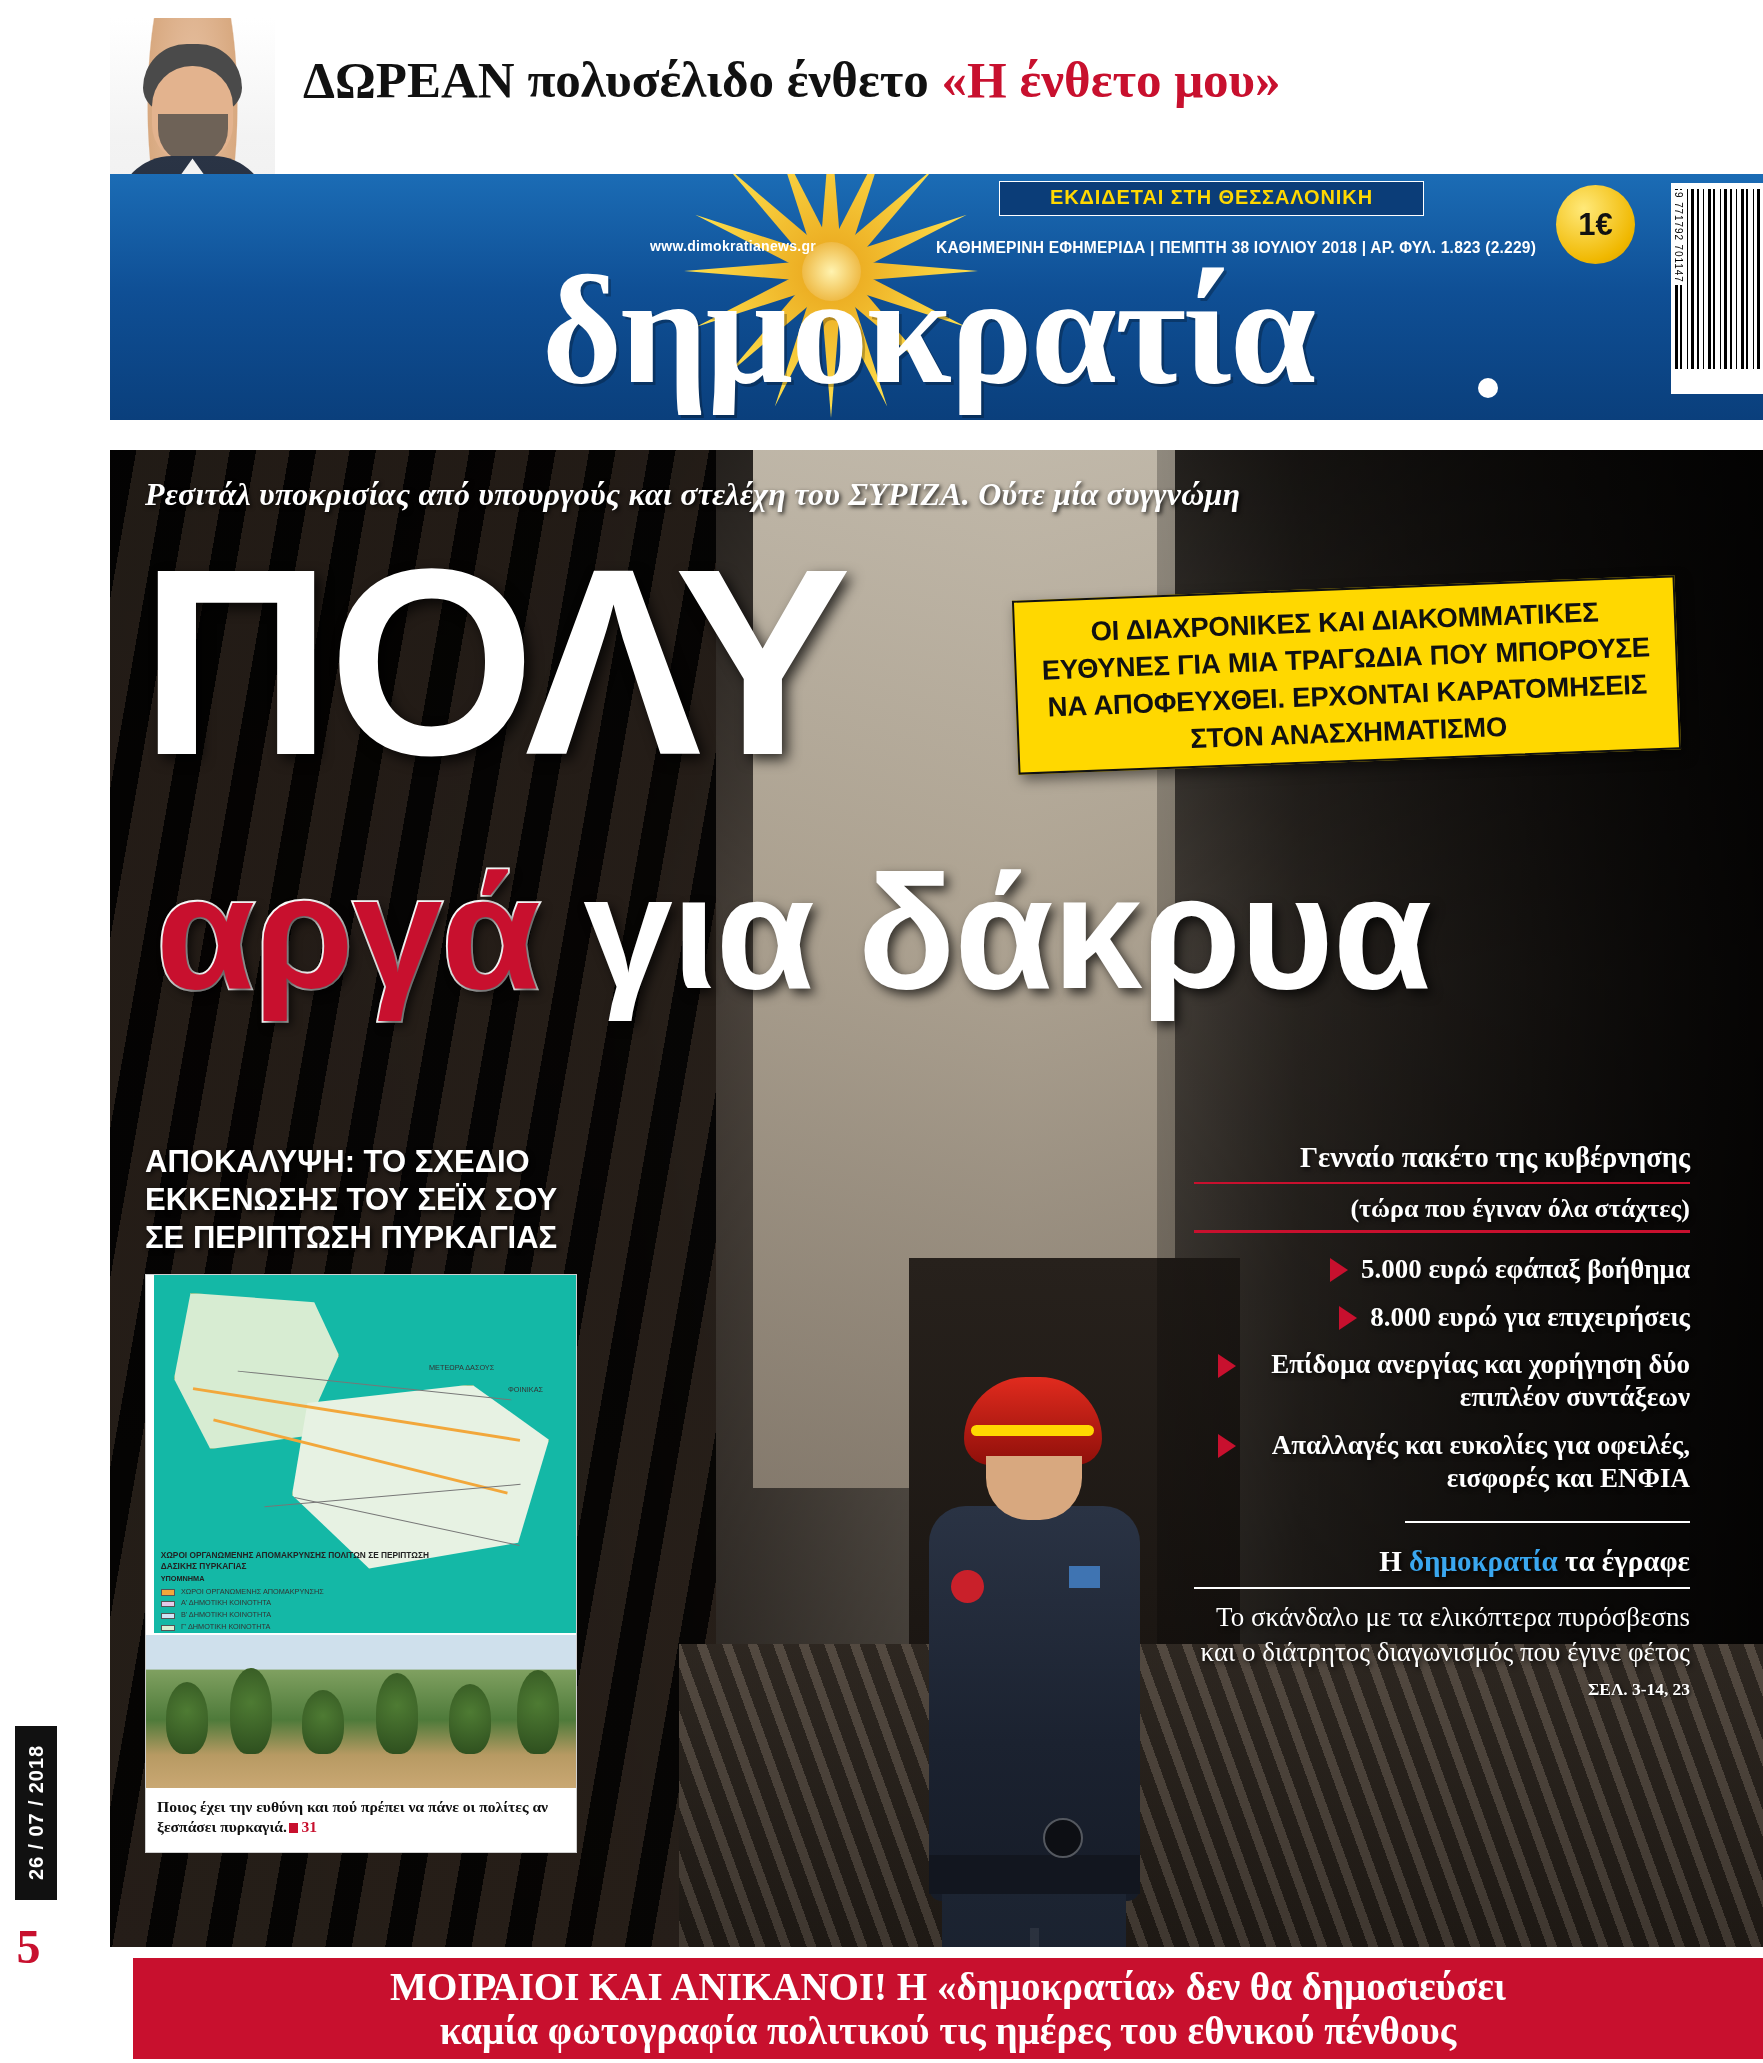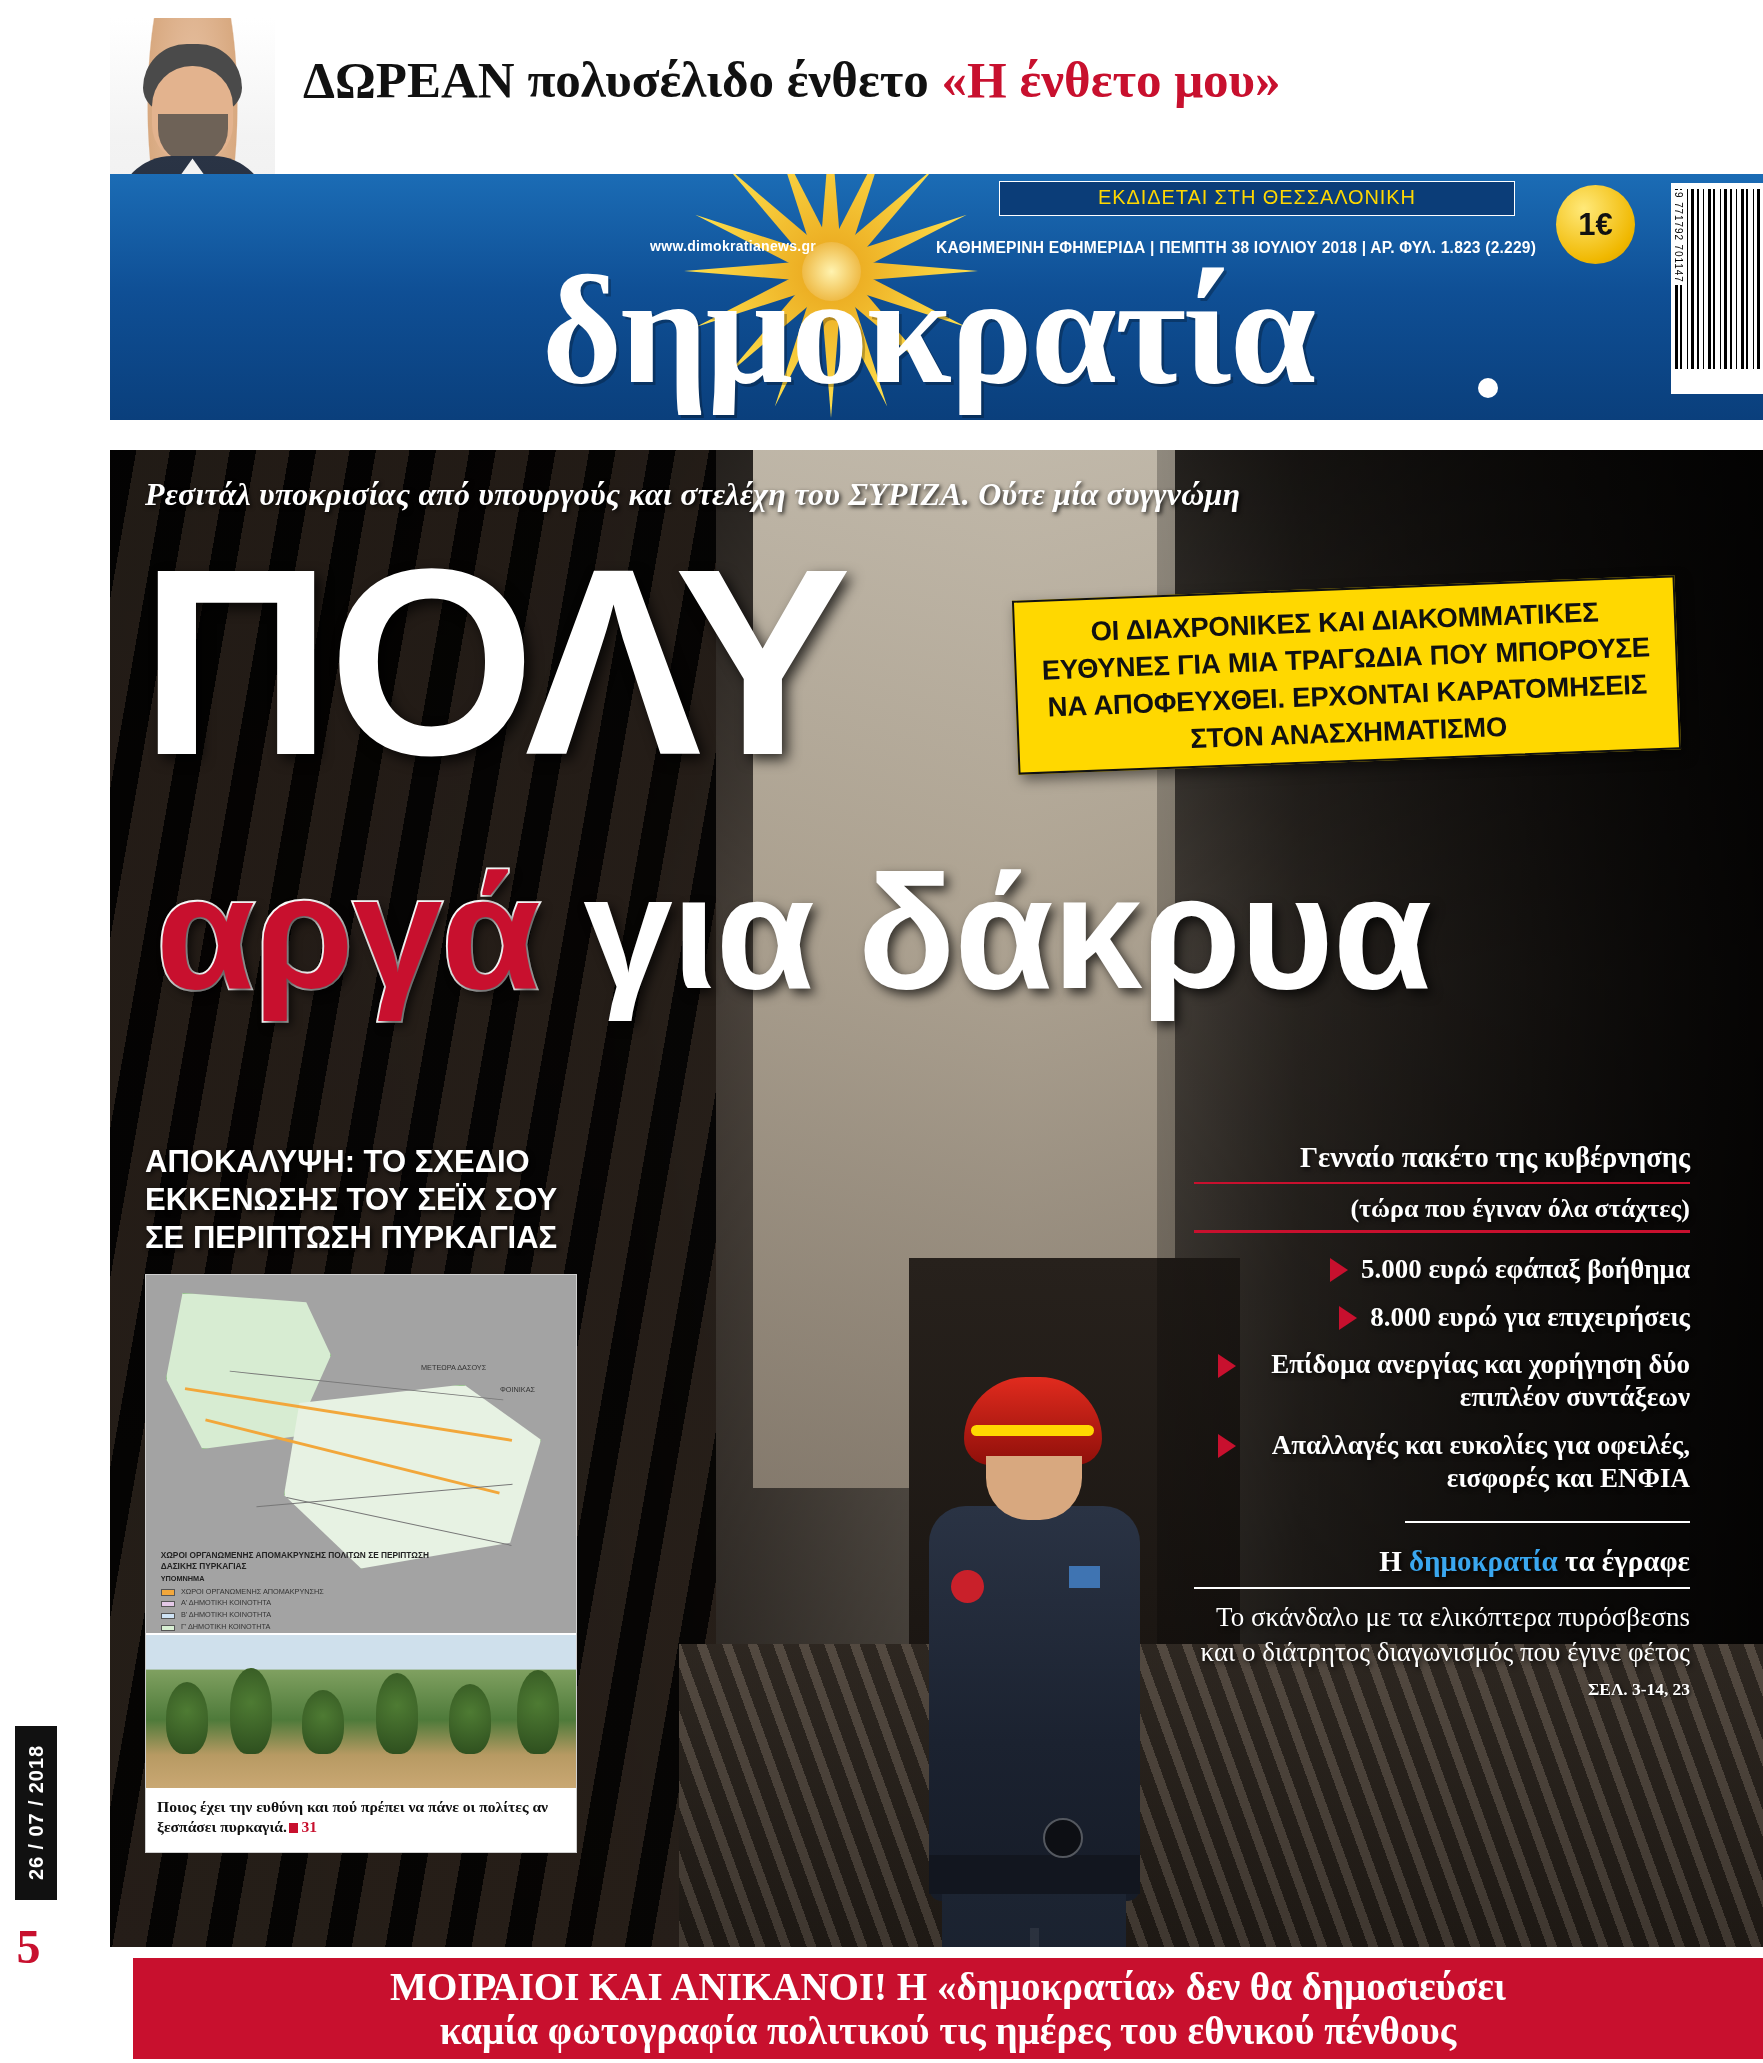--- a/index.html
+++ b/index.html
@@ -179,12 +179,12 @@
   .thess-badge {
     position: absolute;
     left: 889px; top: 7.3px;
-    width: 516px; height: 35px;
+    width: 425px; height: 35px;
     background: #0b3d78;
     border: 1.8px solid #ffffff;
     color: #ffd800;
     font-size: 20px;
-    font-weight: normal;
+    font-weight: bold;
     letter-spacing: 0.9px;
     text-align: center;
     line-height: 31px;

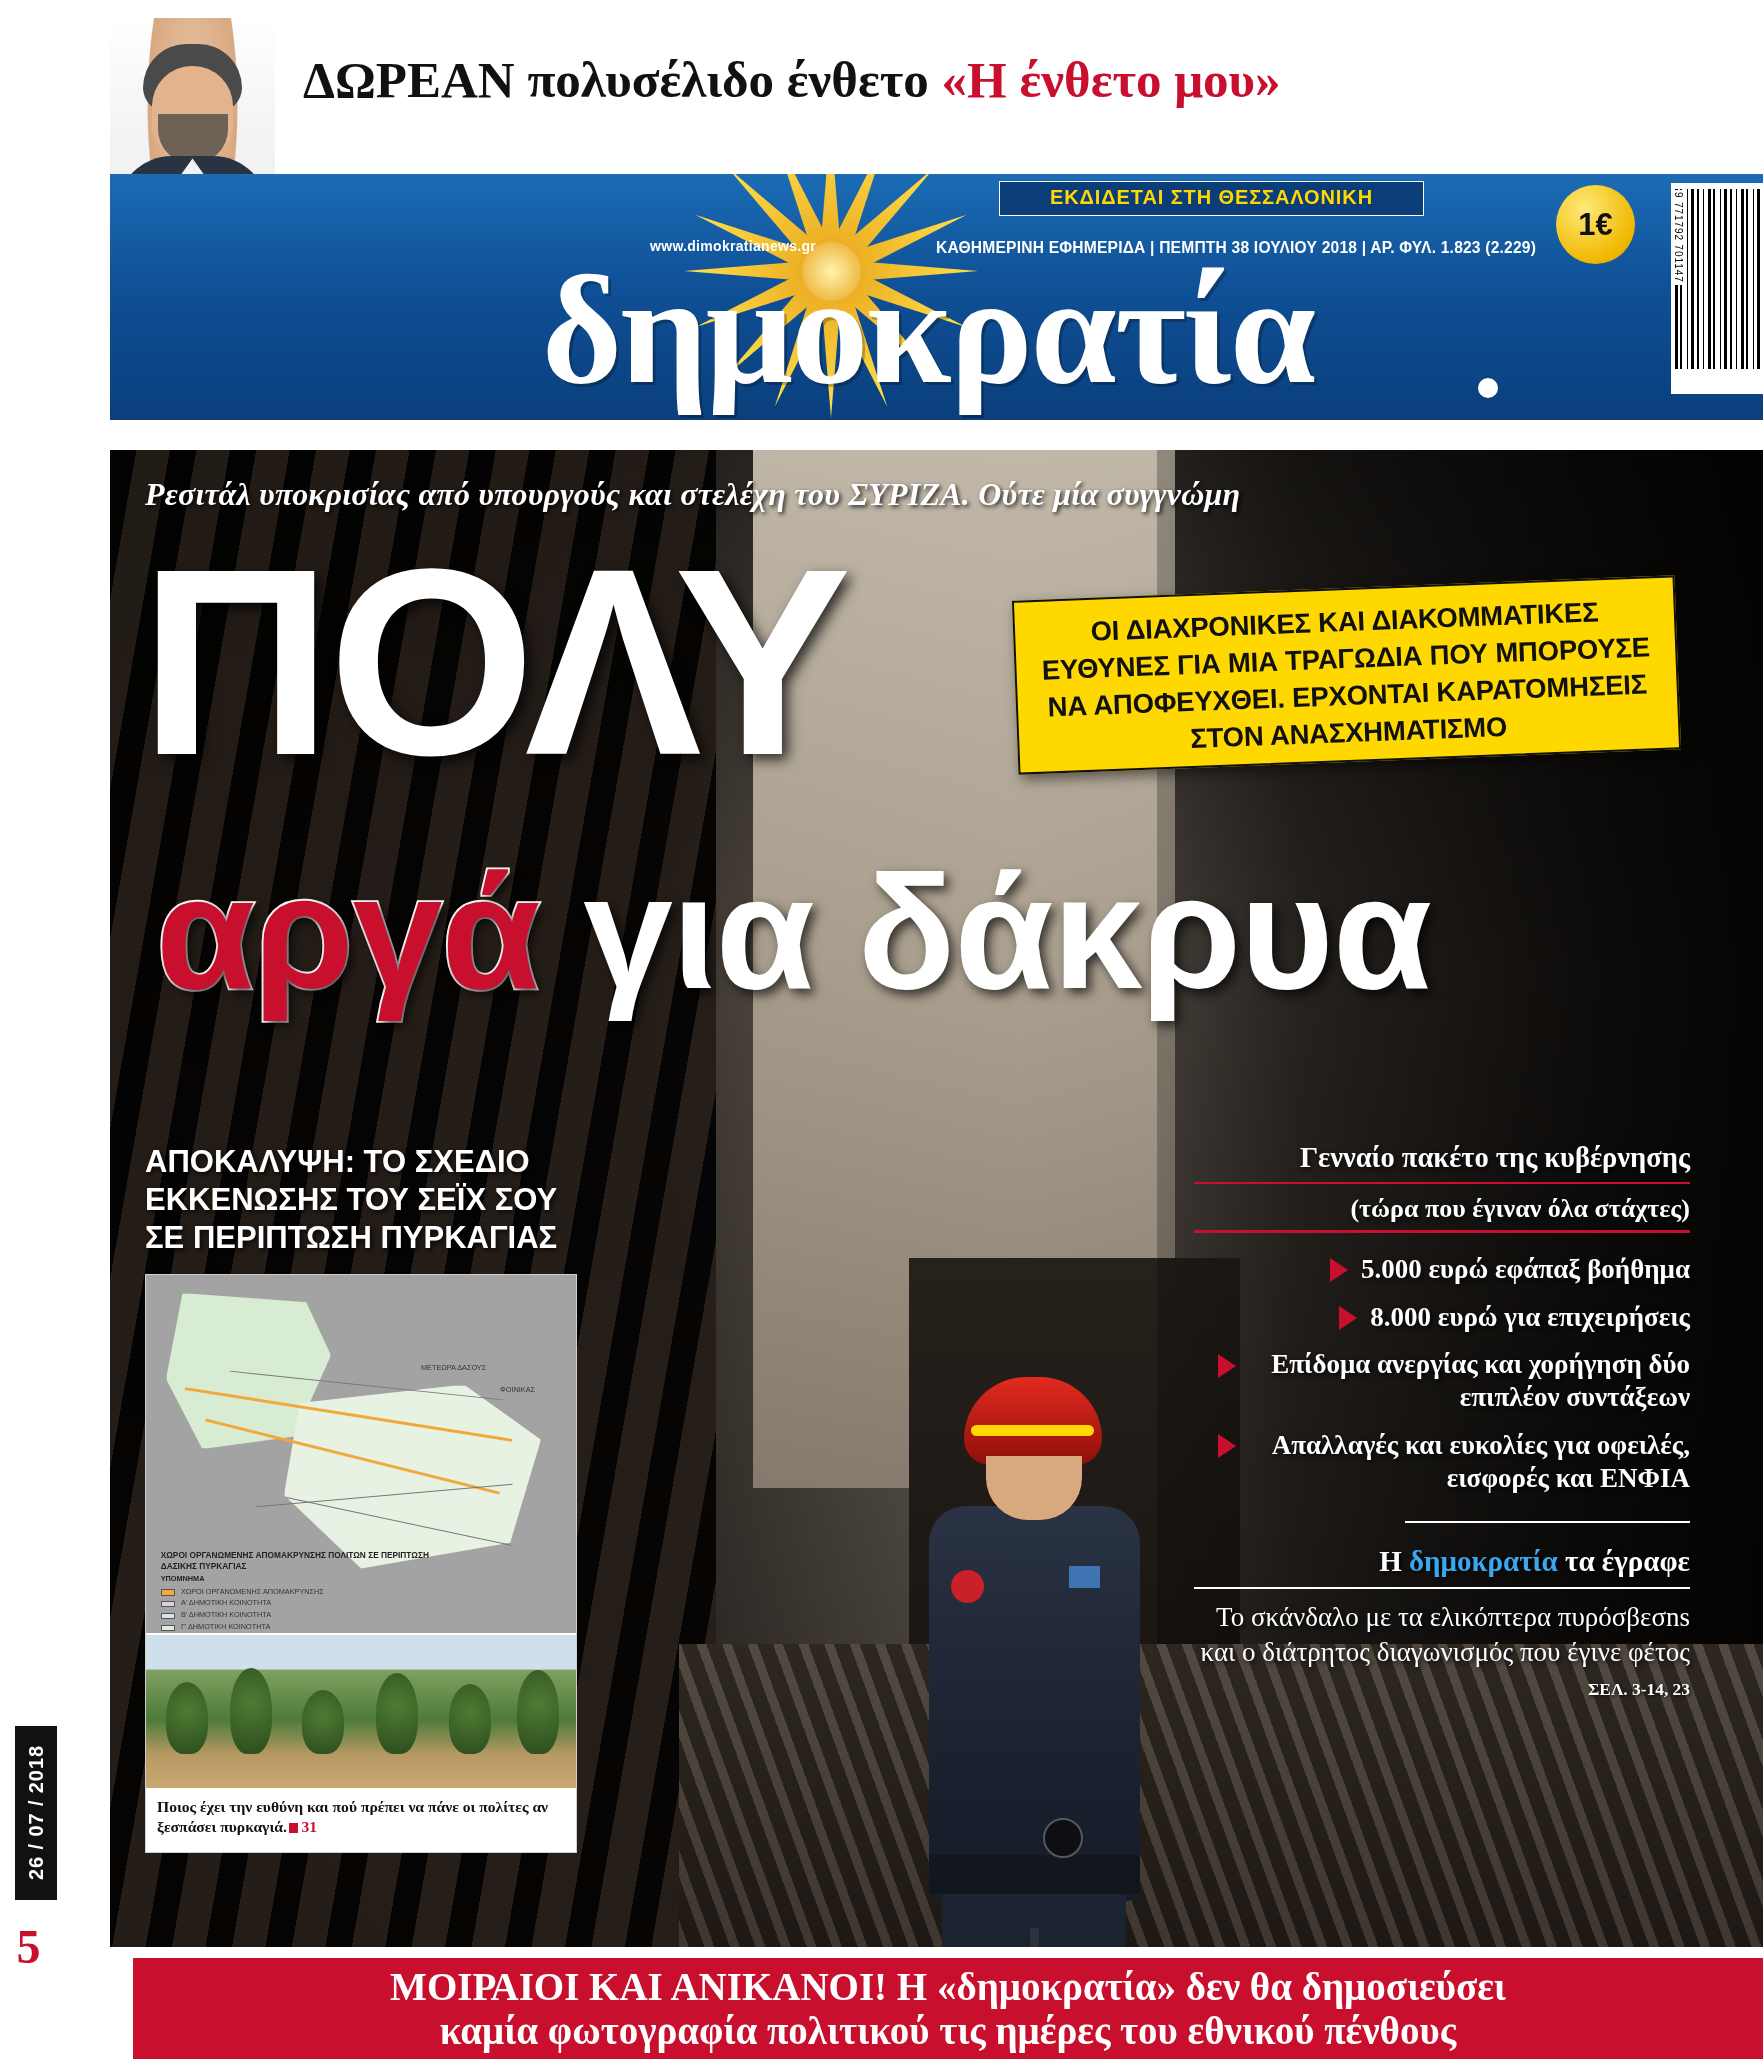--- a/index.html
+++ b/index.html
@@ -437,8 +437,8 @@
     overflow: hidden;
   }
   .map-top {
-    position: absolute; left: 0; top: 0; width: 432px; height: 358px;
-    background: #a3a3a3;
+    position: absolute; left: 8px; top: 0; width: 432px; height: 358px;
+    background: #14b8a6;
   }
   .map-green {
     position: absolute; left: 20px; top: 18.4px;

